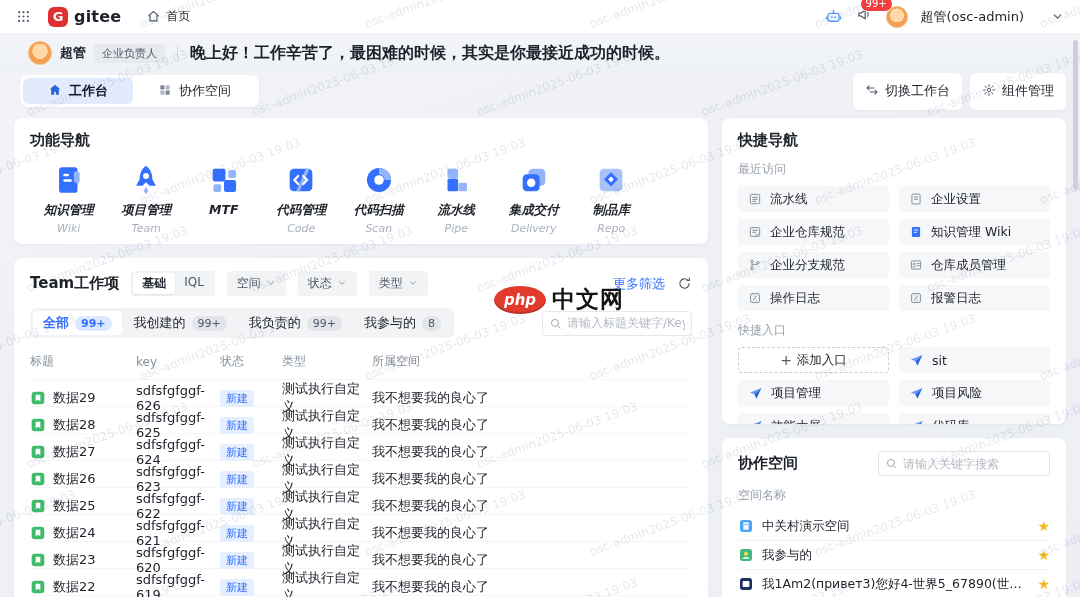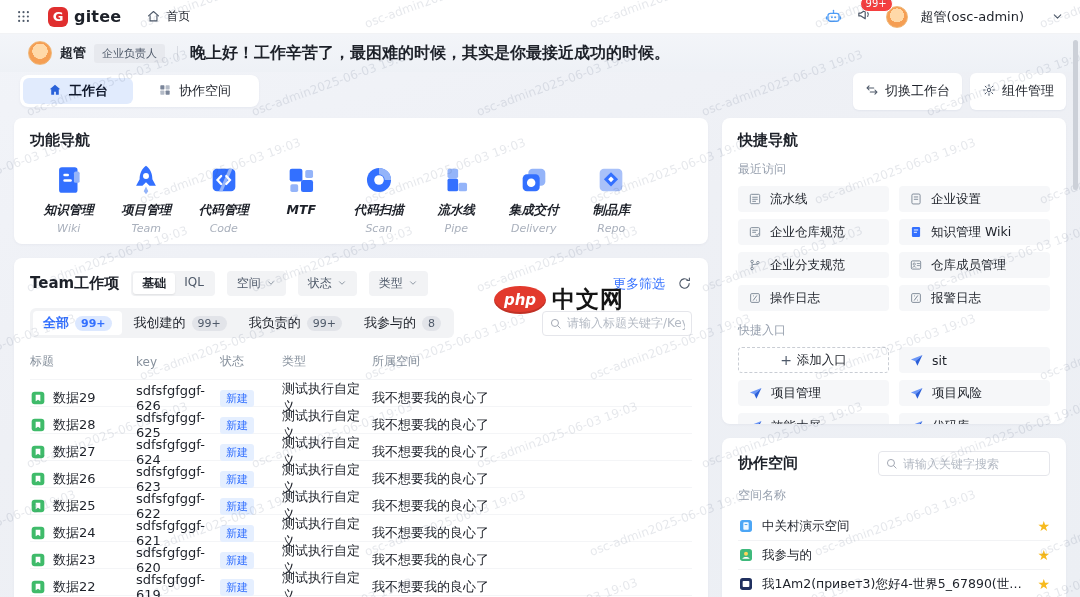--- a/index.html
+++ b/index.html
@@ -252,17 +252,6 @@
           <div class="fn-item">
     <span class="fn-icon">
               <svg viewBox="0 0 24 24" width="34" height="34">
-                <rect x="4" y="4" width="16" height="16" rx="3" fill="#3370ff"></rect>
-                <path d="M15.5 4H18L11 20H8.5z" fill="#94b4f9"></path>
-                <path d="M10 9.2L7.4 12l2.6 2.8M13.6 9.2L16.2 12l-2.6 2.8" stroke="#fff" stroke-width="1.6" fill="none" stroke-linecap="round"></path>
-              </svg>
-            </span>
-    <span class="fn-label">代码管理</span>
-    <span class="fn-sub">Code</span>
-  </div>
-          <div class="fn-item">
-    <span class="fn-icon">
-              <svg viewBox="0 0 24 24" width="34" height="34">
                 <rect x="4" y="4" width="9" height="9" rx="1.5" fill="#3370ff"></rect>
                 <rect x="15" y="5" width="5.5" height="5.5" rx="1.2" fill="#94b4f9"></rect>
                 <rect x="4.5" y="15" width="5.5" height="5.5" rx="1.2" fill="#94b4f9"></rect>
@@ -271,6 +260,17 @@
             </span>
     <span class="fn-label">MTF</span>
     <span class="fn-sub"></span>
+  </div>
+          <div class="fn-item">
+    <span class="fn-icon">
+              <svg viewBox="0 0 24 24" width="34" height="34">
+                <rect x="4" y="4" width="16" height="16" rx="3" fill="#3370ff"></rect>
+                <path d="M15.5 4H18L11 20H8.5z" fill="#94b4f9"></path>
+                <path d="M10 9.2L7.4 12l2.6 2.8M13.6 9.2L16.2 12l-2.6 2.8" stroke="#fff" stroke-width="1.6" fill="none" stroke-linecap="round"></path>
+              </svg>
+            </span>
+    <span class="fn-label">代码管理</span>
+    <span class="fn-sub">Code</span>
   </div>
           <div class="fn-item">
     <span class="fn-icon">

